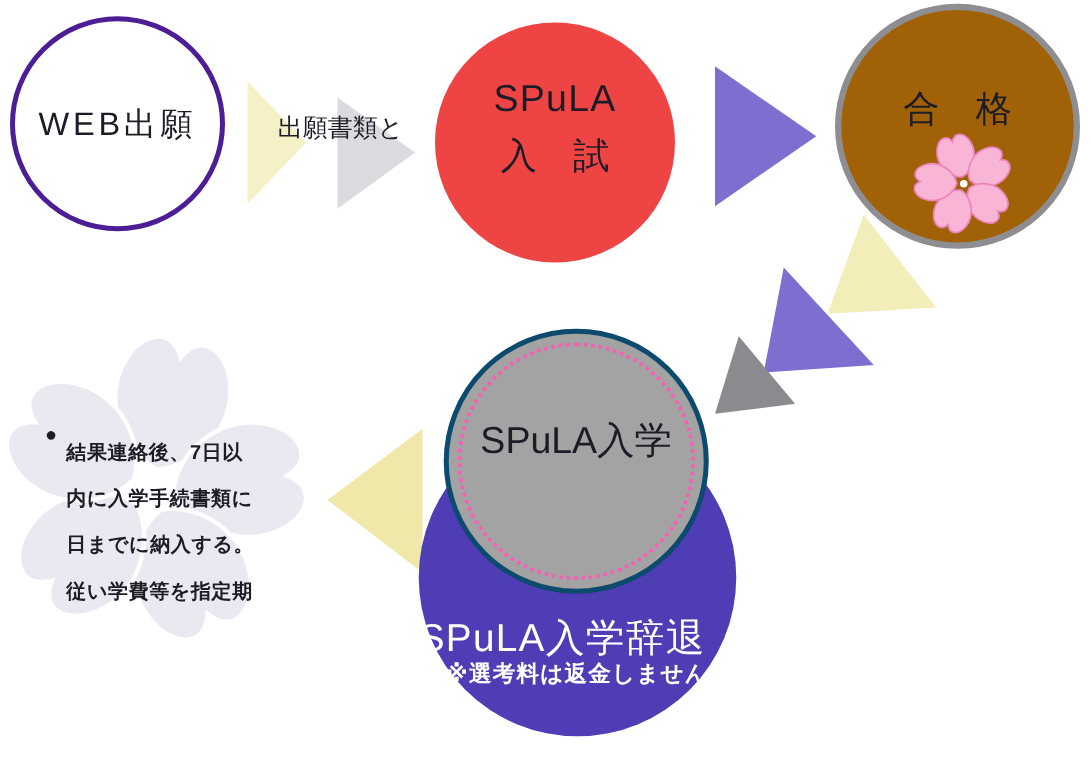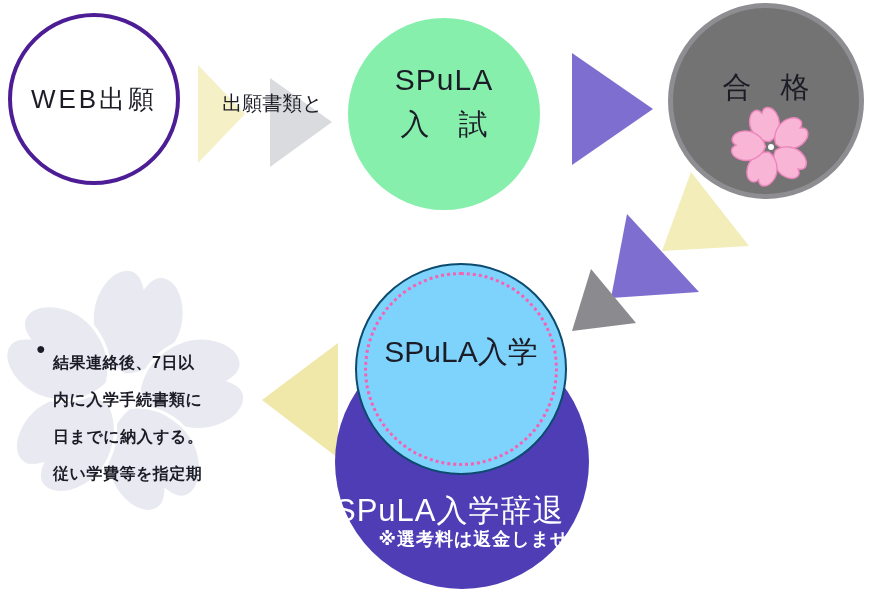--- a/index.html
+++ b/index.html
@@ -24,7 +24,7 @@
   .circle{position:absolute;border-radius:50%;box-sizing:border-box;display:flex;flex-direction:column;align-items:center;justify-content:center;text-align:center;}
   .web{left:8px;top:13px;width:172px;height:172px;background:#ffffff;border:4px solid #4c1d95;z-index:2;
        font-size:26px;font-weight:500;letter-spacing:3px;}
-  .exam{left:348px;top:18px;width:192px;height:192px;background:#86efac;z-index:2;}
+  .exam{left:348px;top:18px;width:192px;height:192px;background:#ef4444;z-index:2;}
   .exam .l1{font-size:30px;font-weight:500;letter-spacing:1px;transform:translateY(-10px);}
   .exam .l2{font-size:29px;font-weight:500;margin-top:8px;transform:translateY(-10px);}
   .pass{left:668px;top:3px;width:196px;height:196px;background:#737373;border:5px solid #8e8e92;z-index:2;}

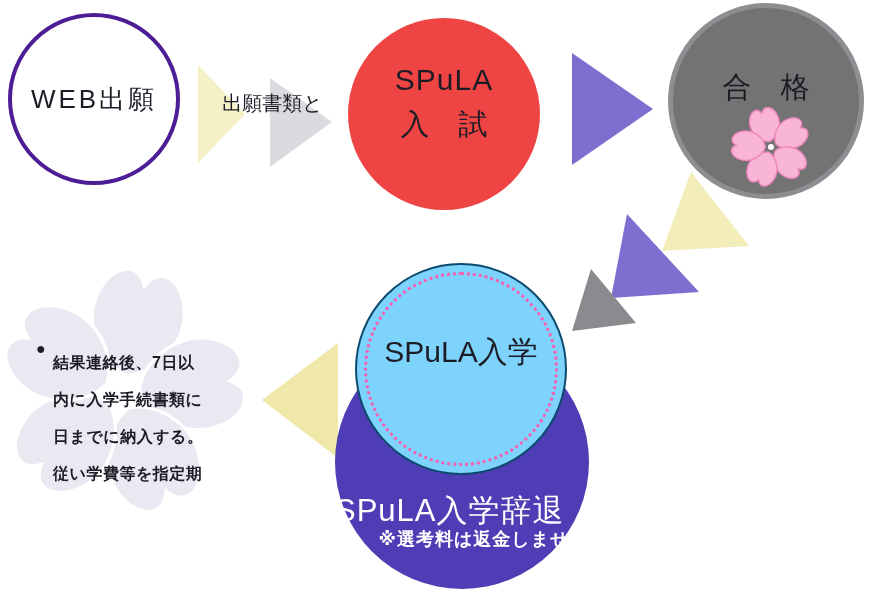--- a/index.html
+++ b/index.html
@@ -27,7 +27,7 @@
   .exam{left:348px;top:18px;width:192px;height:192px;background:#ef4444;z-index:2;}
   .exam .l1{font-size:30px;font-weight:500;letter-spacing:1px;transform:translateY(-10px);}
   .exam .l2{font-size:29px;font-weight:500;margin-top:8px;transform:translateY(-10px);}
-  .pass{left:668px;top:3px;width:196px;height:196px;background:#737373;border:5px solid #8e8e92;z-index:2;}
+  .pass{left:668px;top:3px;width:196px;height:196px;background:#a16207;border:5px solid #8e8e92;z-index:2;}
   .pass-label{position:absolute;left:0;top:60px;width:100%;text-align:center;font-size:29px;font-weight:500;}
   .pass-sakura{position:absolute;left:53px;top:94px;}
   .decline{left:335px;top:335px;width:254px;height:254px;background:#4f3db5;z-index:3;}

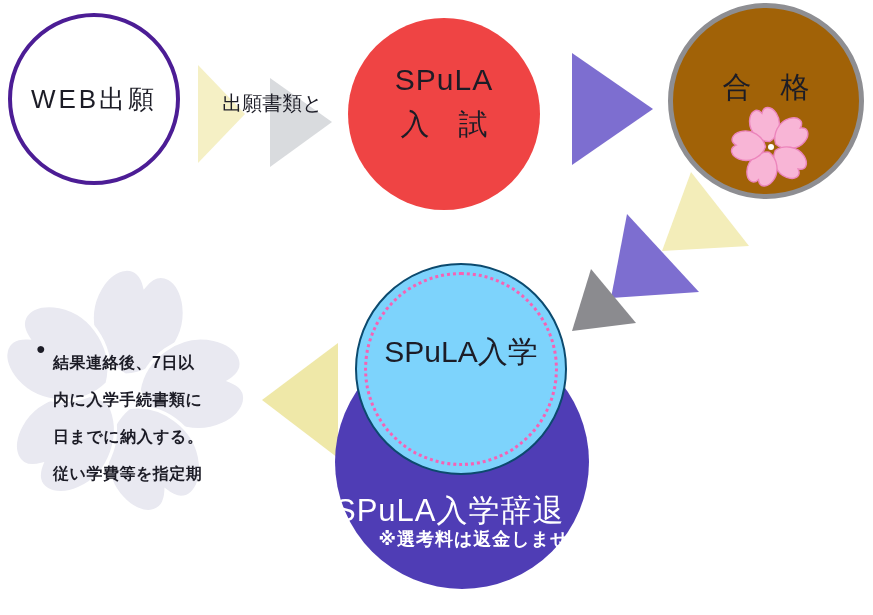--- a/index.html
+++ b/index.html
@@ -33,7 +33,7 @@
   .decline{left:335px;top:335px;width:254px;height:254px;background:#4f3db5;z-index:3;}
   .decline-title{position:absolute;left:0;top:155px;width:100%;text-align:left;color:#ffffff;font-size:31px;font-weight:400;letter-spacing:1px;}
   .decline-note{position:absolute;left:0;top:192px;width:100%;text-align:right;color:#ffffff;font-size:18px;font-weight:700;letter-spacing:1px;}
-  .enroll{left:355px;top:263px;width:212px;height:212px;background:#7dd3fc;border:2px solid #0c4a6e;z-index:4;}
+  .enroll{left:355px;top:263px;width:212px;height:212px;background:#a3a3a3;border:4px solid #0c4a6e;z-index:4;}
   .enroll-ring{position:absolute;left:7px;top:7px;right:7px;bottom:7px;border:3px dotted #f761b4;border-radius:50%;}
   .enroll-label{position:relative;font-size:30px;font-weight:500;transform:translateY(-17px);}
 

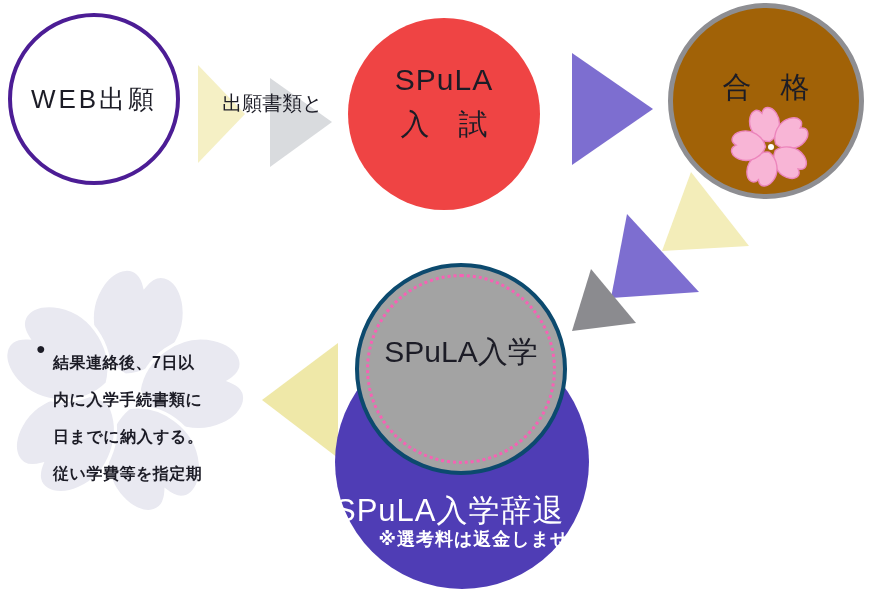--- a/index.html
+++ b/index.html
@@ -32,7 +32,7 @@
   .pass-sakura{position:absolute;left:53px;top:94px;}
   .decline{left:335px;top:335px;width:254px;height:254px;background:#4f3db5;z-index:3;}
   .decline-title{position:absolute;left:0;top:155px;width:100%;text-align:left;color:#ffffff;font-size:31px;font-weight:400;letter-spacing:1px;}
-  .decline-note{position:absolute;left:0;top:192px;width:100%;text-align:right;color:#ffffff;font-size:18px;font-weight:700;letter-spacing:1px;}
+  .decline-note{position:absolute;left:0;top:192px;width:100%;text-align:center;color:#ffffff;font-size:18px;font-weight:700;letter-spacing:1px;}
   .enroll{left:355px;top:263px;width:212px;height:212px;background:#a3a3a3;border:4px solid #0c4a6e;z-index:4;}
   .enroll-ring{position:absolute;left:7px;top:7px;right:7px;bottom:7px;border:3px dotted #f761b4;border-radius:50%;}
   .enroll-label{position:relative;font-size:30px;font-weight:500;transform:translateY(-17px);}

